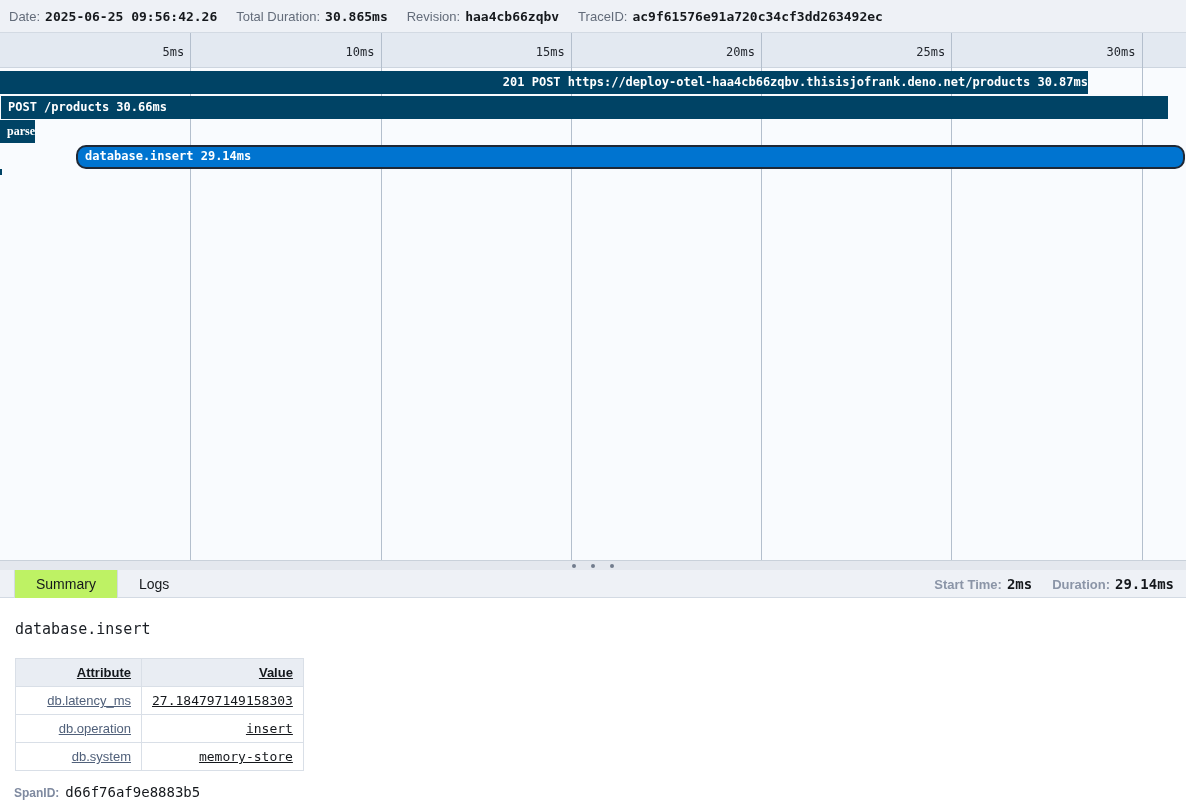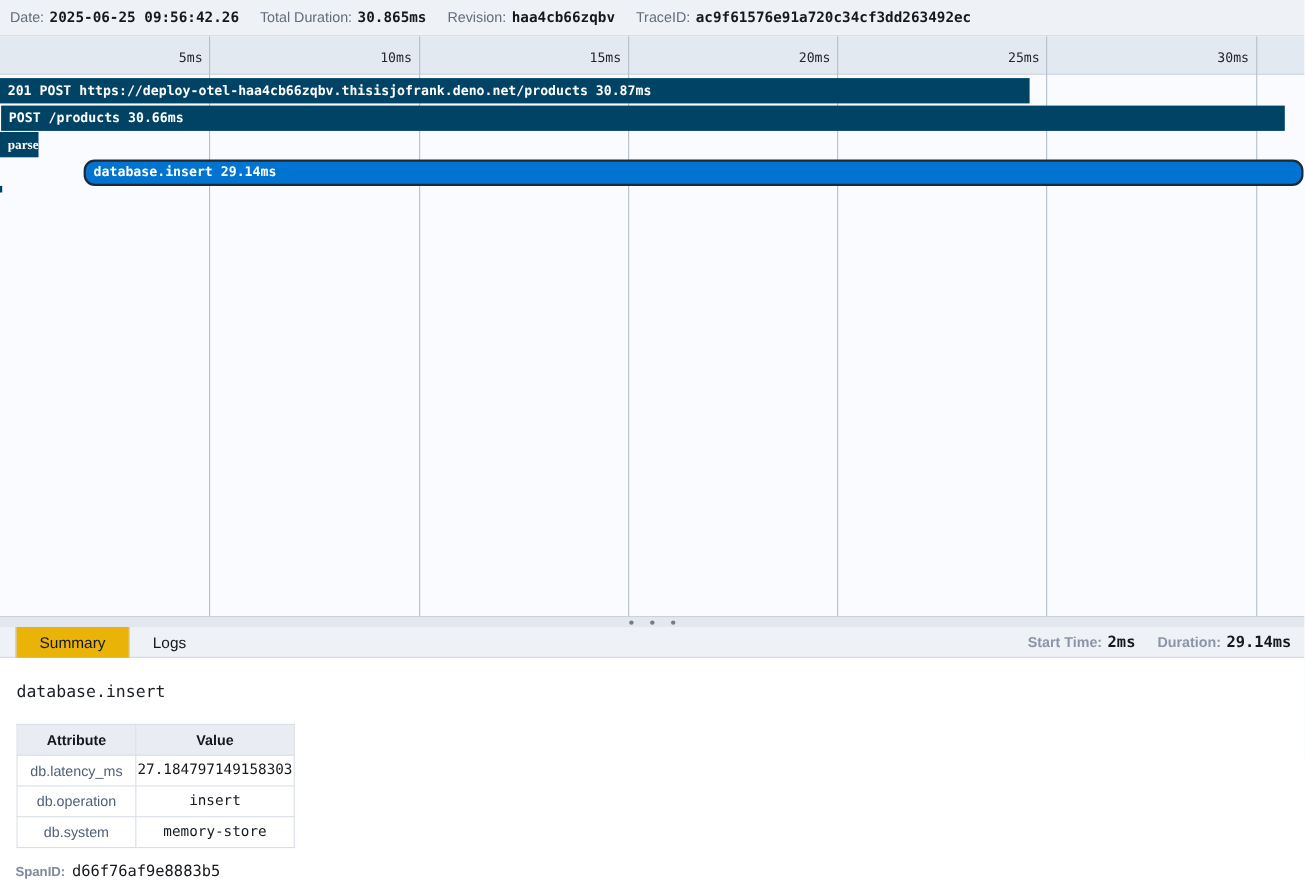--- a/index.html
+++ b/index.html
@@ -95,7 +95,7 @@
       <div class="tick-label" style="left: 875.25px;">25ms</div>
       <div class="gridline" style="left: 1141.5px;"></div>
       <div class="tick-label" style="left: 1065.5px;">30ms</div>
-      <div class="span-bar" style="left: 0px; width: 936px; top: 38px;">201 POST https://deploy-otel-haa4cb66zqbv.thisisjofrank.deno.net/products 30.87ms</div>
+      <div class="span-bar" style="left: 0px; width: 1088px; top: 38px; text-align: right;">201 POST https://deploy-otel-haa4cb66zqbv.thisisjofrank.deno.net/products 30.87ms</div>
       <div class="span-bar" style="left: 1px; width: 1166.61px; top: 62.6px;">POST /products 30.66ms</div>
       <div class="span-bar" style="left: 0px; width: 35px; top: 87.2px; font-family: Liberation Serif, serif;">parse.</div>
       <div class="span-bar selected" style="left: 76.1px; width: 1108.78px; top: 111.8px; border-radius: 10px;">database.insert 29.14ms</div>

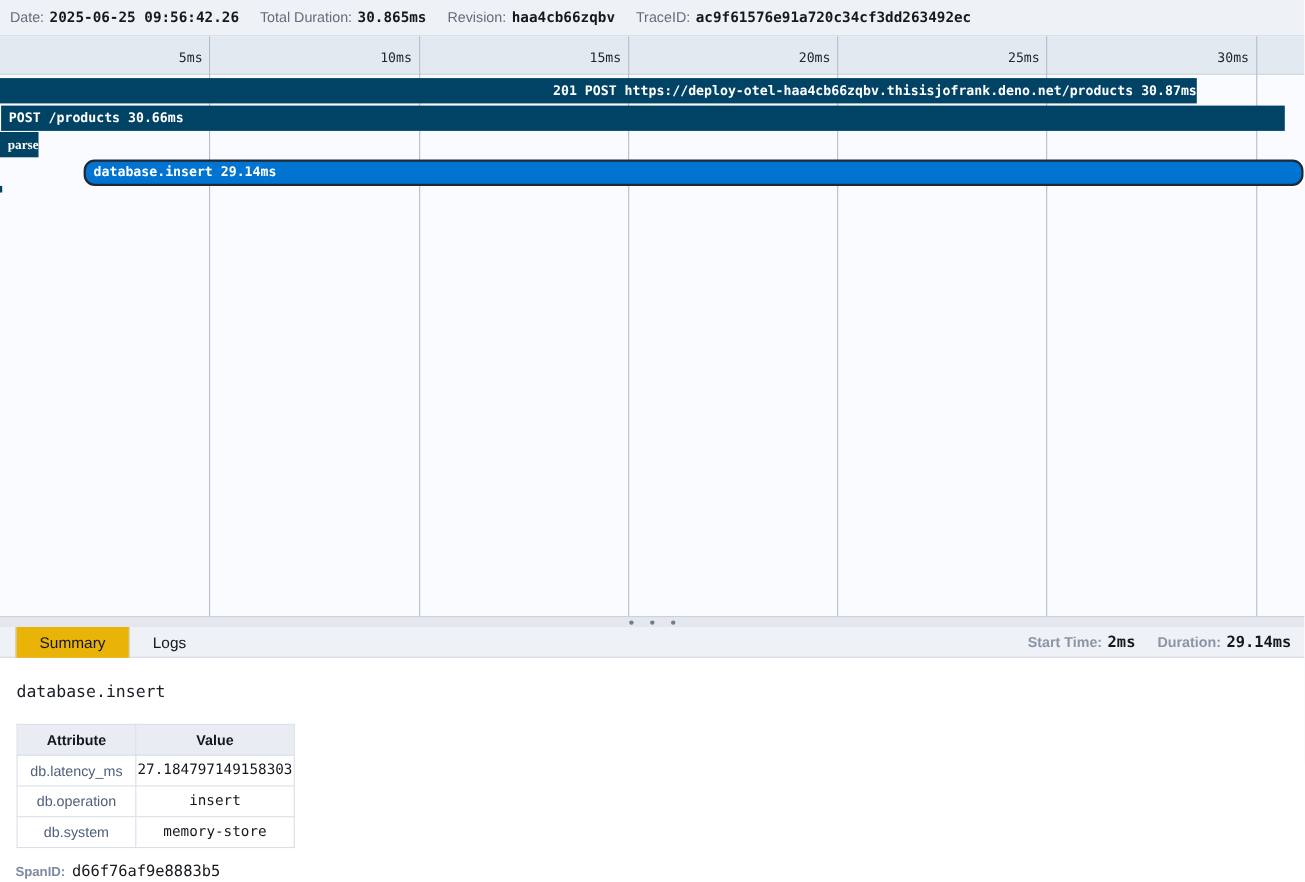--- a/index.html
+++ b/index.html
@@ -35,7 +35,7 @@
   .tab-bar{height:27px;background:var(--topbar-bg);border-bottom:1px solid var(--border);
     display:flex;align-items:stretch;position:relative;box-sizing:content-box;}
   .tab{display:flex;align-items:center;padding:0 21px;font-size:14px;color:var(--text-dark);cursor:pointer;}
-  .tab.active{background:#eab308;border-left:1px solid var(--border);border-right:1px solid var(--border);
+  .tab.active{background:#bef264;border-left:1px solid var(--border);border-right:1px solid var(--border);
     margin-left:14px;height:28px;}
   .tab-bar .spacer{flex:1;}
   .panel-times{display:flex;align-items:center;gap:20px;padding-right:12px;}

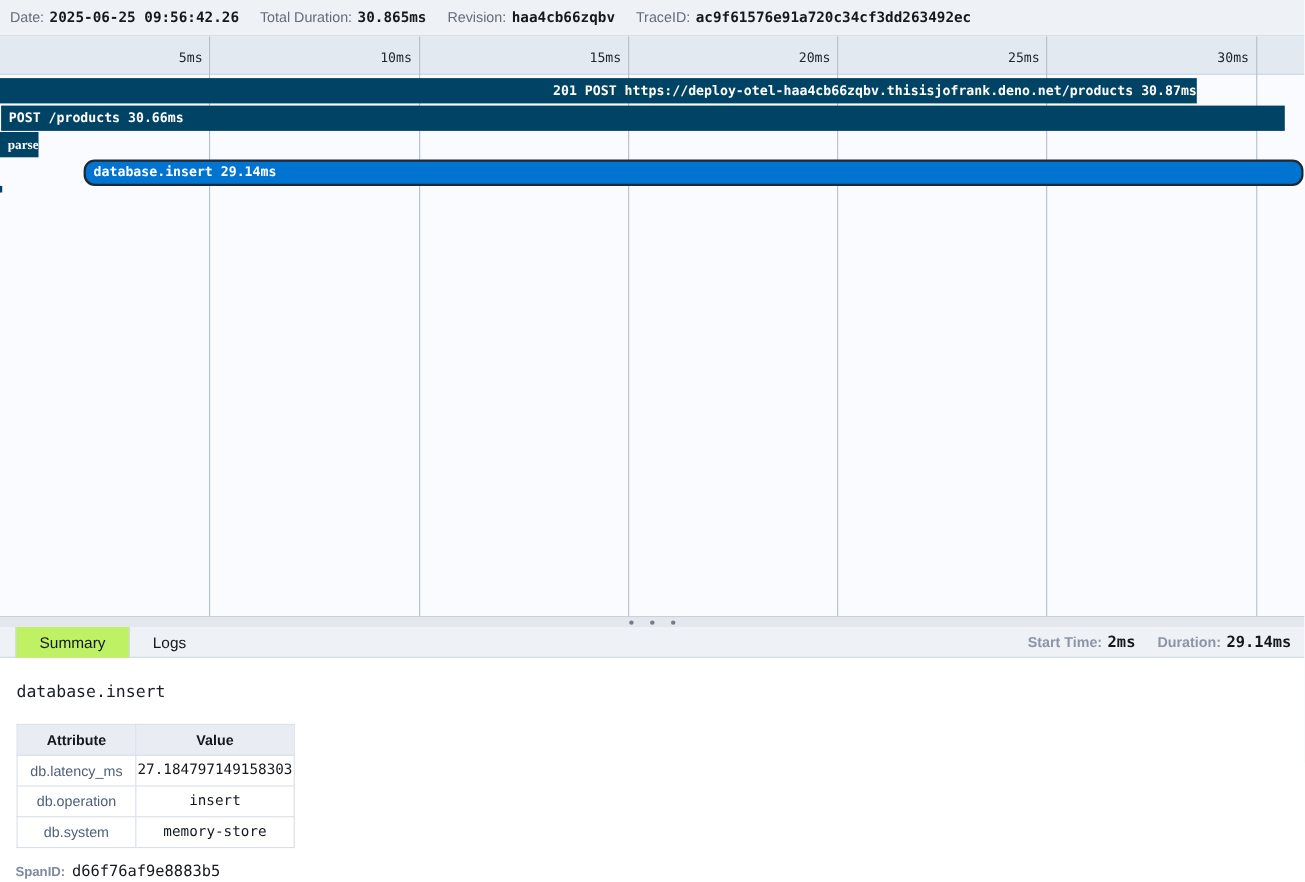--- a/index.html
+++ b/index.html
@@ -46,7 +46,7 @@
   .content{background:#fff;height:204px;padding:14px 14px 0 14px;box-sizing:border-box;}
   .span-heading{font-family:"DejaVu Sans Mono",monospace;font-size:15px;color:#1a1e24;margin:8px 0 20px 1px;}
   table.attrs{border-collapse:collapse;margin-left:1px;}
-  table.attrs th,table.attrs td{border:1px solid #d9dfe7;font-size:13px;text-align:center;padding:6px 1px;}
+  table.attrs th,table.attrs td{border:1px solid #d9dfe7;font-size:13px;text-align:right;padding:6px 10px;text-decoration:underline;}
   table.attrs th{background:#e9edf3;color:#14181d;font-weight:bold;}
   table.attrs th.col-attr{width:105px;}
   table.attrs th.col-val{width:140px;}

